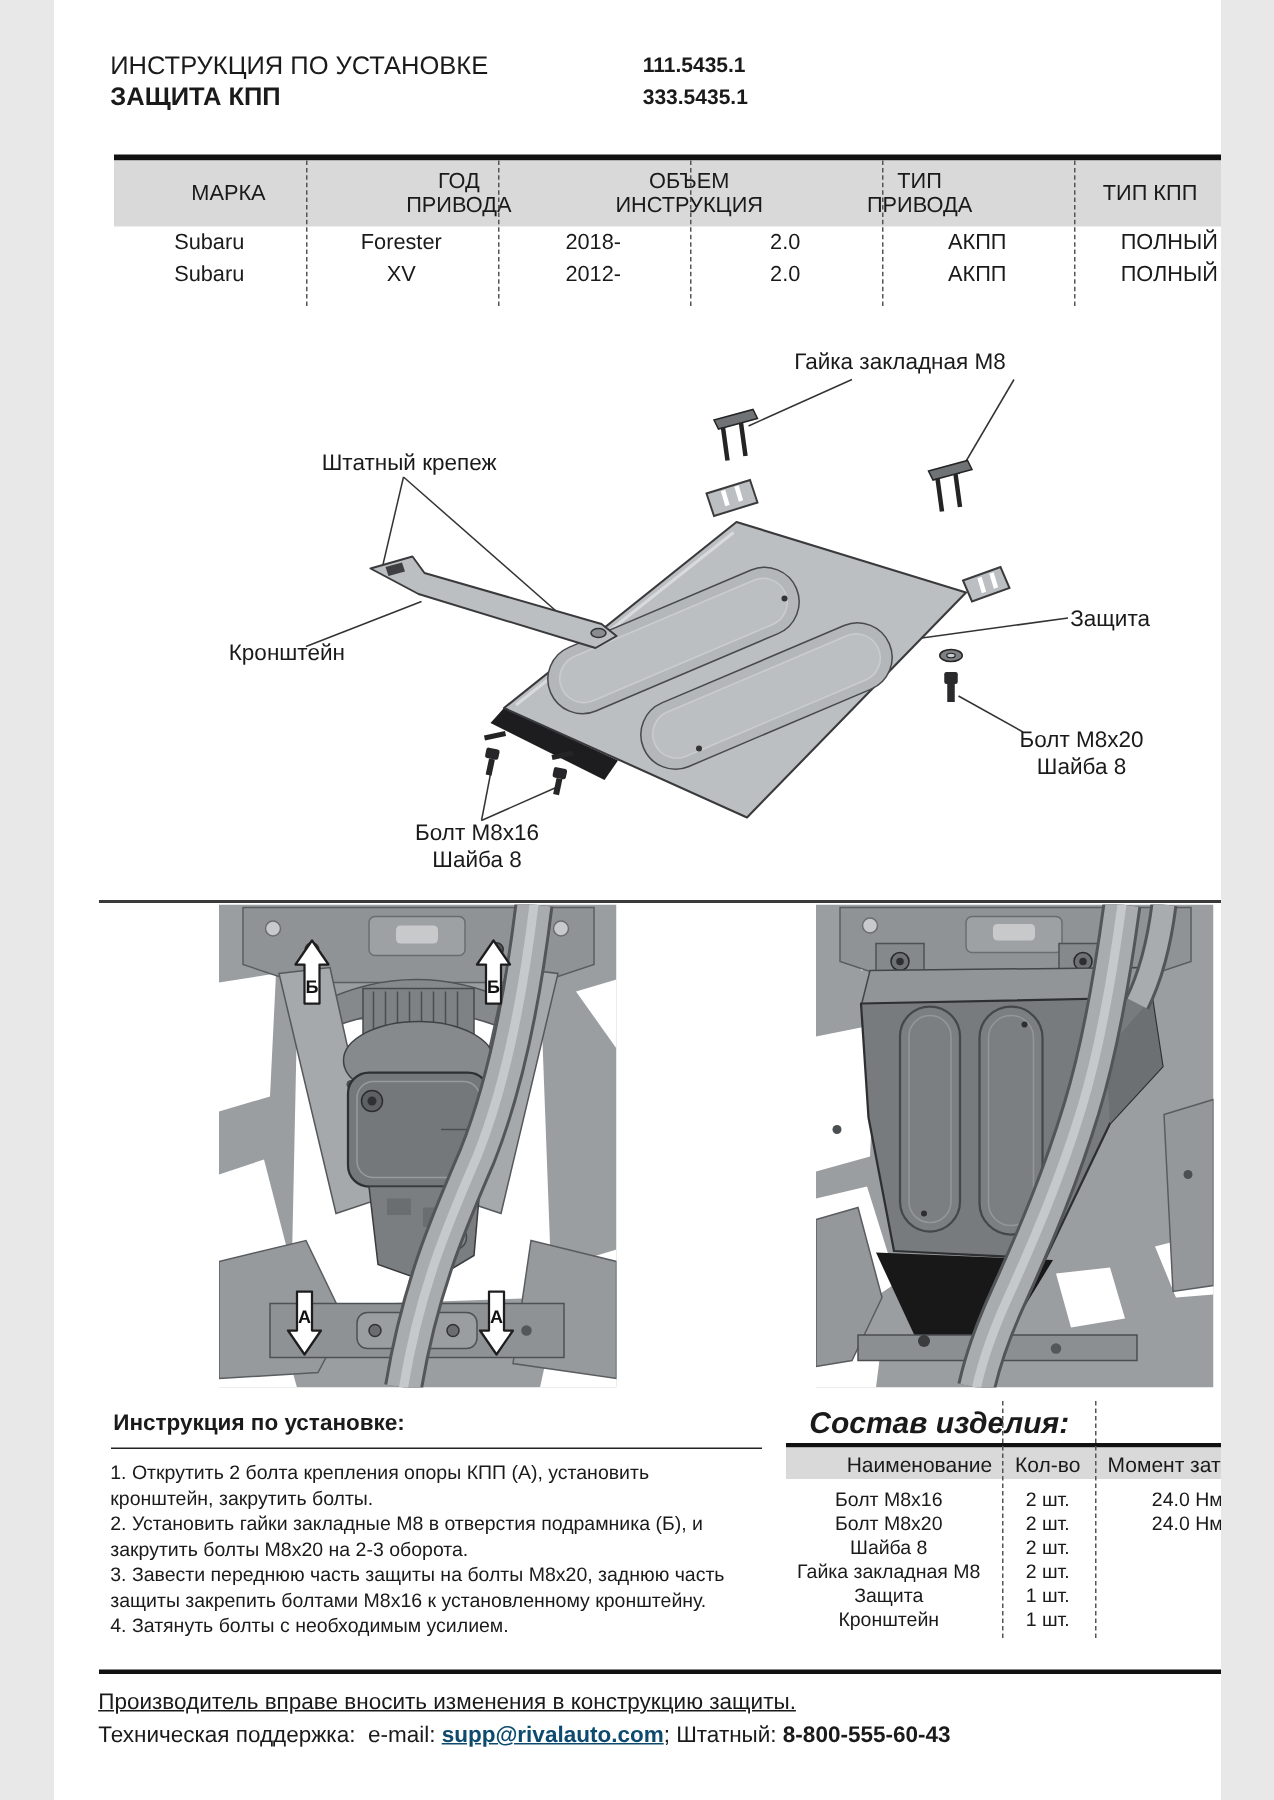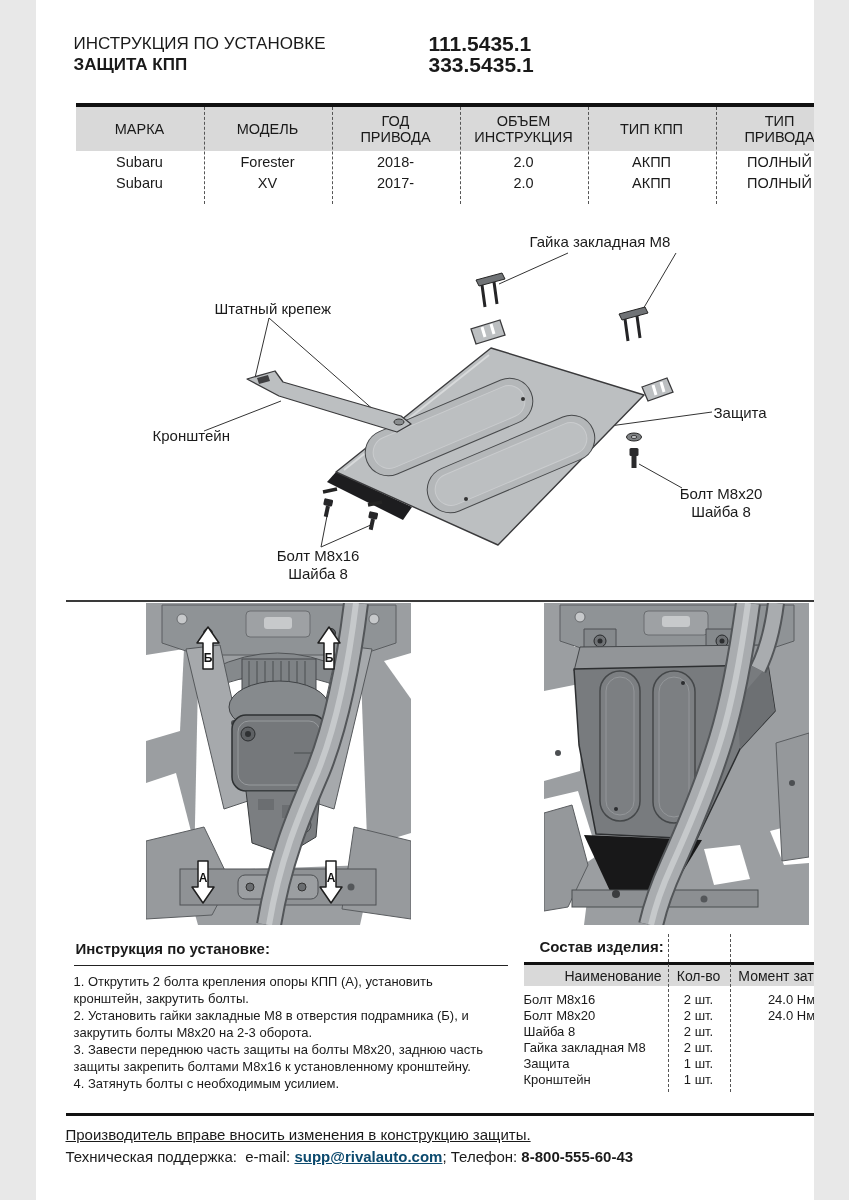--- a/index.html
+++ b/index.html
@@ -11,7 +11,7 @@
   .hdr-left{left:38px;top:33px;font-size:17px;line-height:21px;}
   .hdr-left .t1{font-weight:400;}
   .hdr-left .t2{font-weight:700;}
-  .hdr-right{left:393px;top:33px;font-size:21px;line-height:21px;font-weight:700;}
+  .hdr-right{left:393px;top:33px;font-size:14px;line-height:21px;font-weight:700;}
 
   
   .vtable{left:40px;top:103px;width:768px;border-top:4px solid #111;}

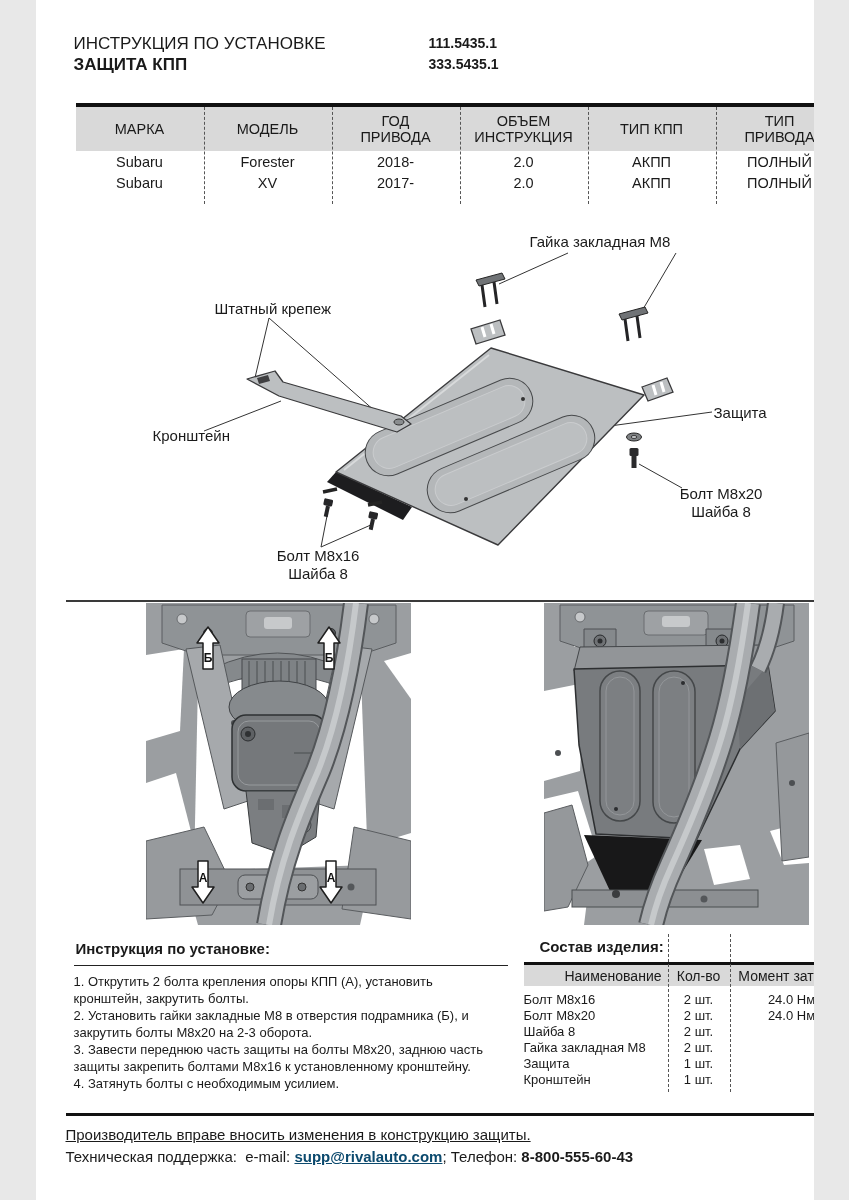--- a/index.html
+++ b/index.html
@@ -78,7 +78,6 @@
   <div class="abs vtable">
     <div class="vt-head">
       <div class="vt-col">МАРКА</div>
-      <div class="vt-col">МОДЕЛЬ</div>
       <div class="vt-col">ГОД
 ПРИВОДА</div>
       <div class="vt-col">ОБЪЕМ

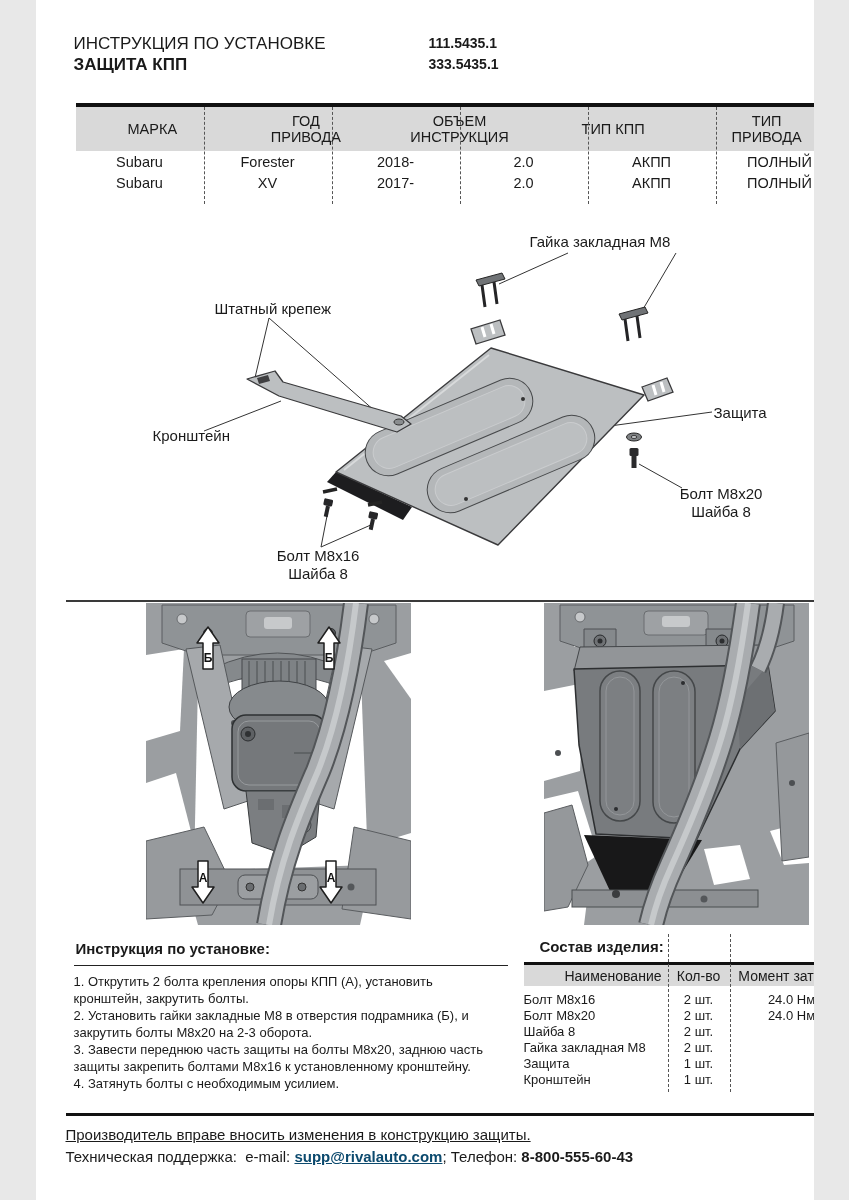--- a/index.html
+++ b/index.html
@@ -82,9 +82,9 @@
 ПРИВОДА</div>
       <div class="vt-col">ОБЪЕМ
 ИНСТРУКЦИЯ</div>
-      <div class="vt-col">ТИП КПП</div>
       <div class="vt-col">ТИП
 ПРИВОДА</div>
+      <div class="vt-col">ТИП КПП</div>
     </div>
     <div class="vt-row">
       <div class="vt-cell">Subaru</div>

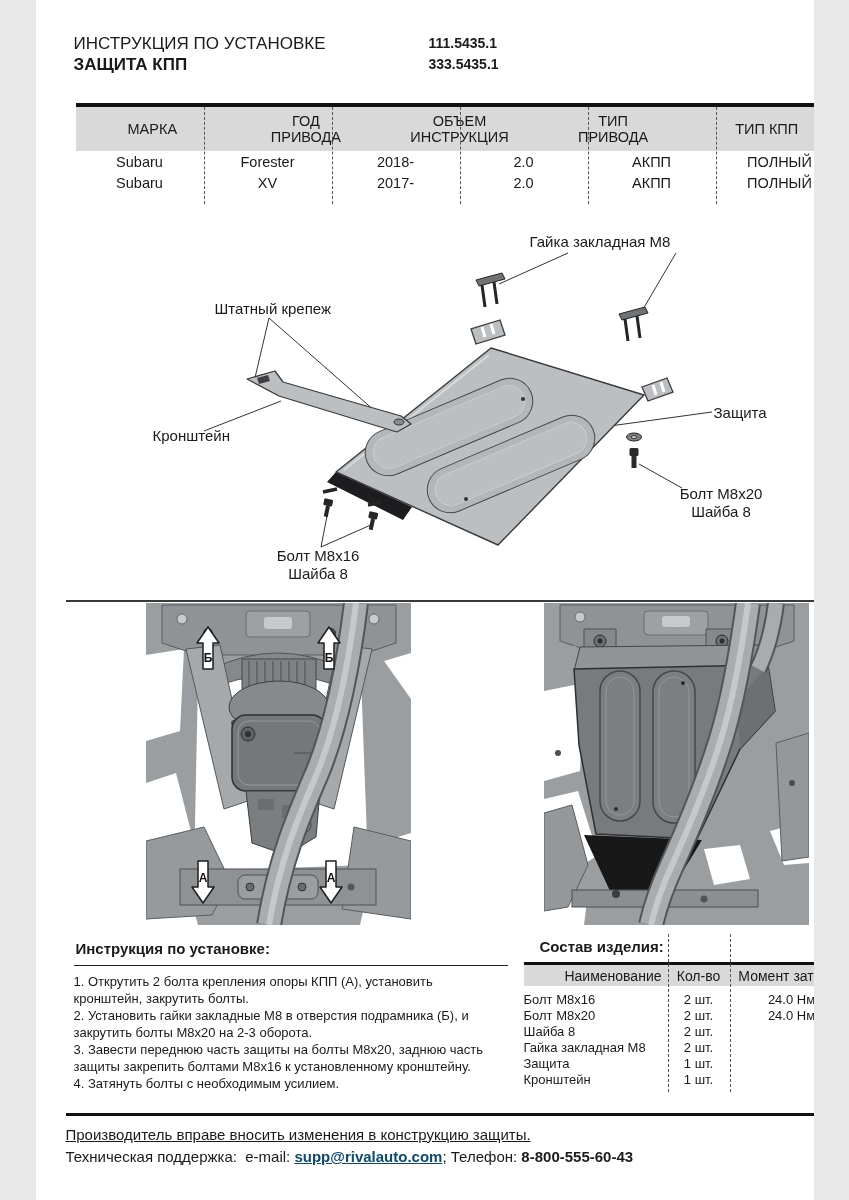--- a/index.html
+++ b/index.html
@@ -97,7 +97,7 @@
     <div class="vt-row">
       <div class="vt-cell">Subaru</div>
       <div class="vt-cell">XV</div>
-      <div class="vt-cell">2017-</div>
+      <div class="vt-cell">2012-</div>
       <div class="vt-cell">2.0</div>
       <div class="vt-cell">АКПП</div>
       <div class="vt-cell">ПОЛНЫЙ</div>

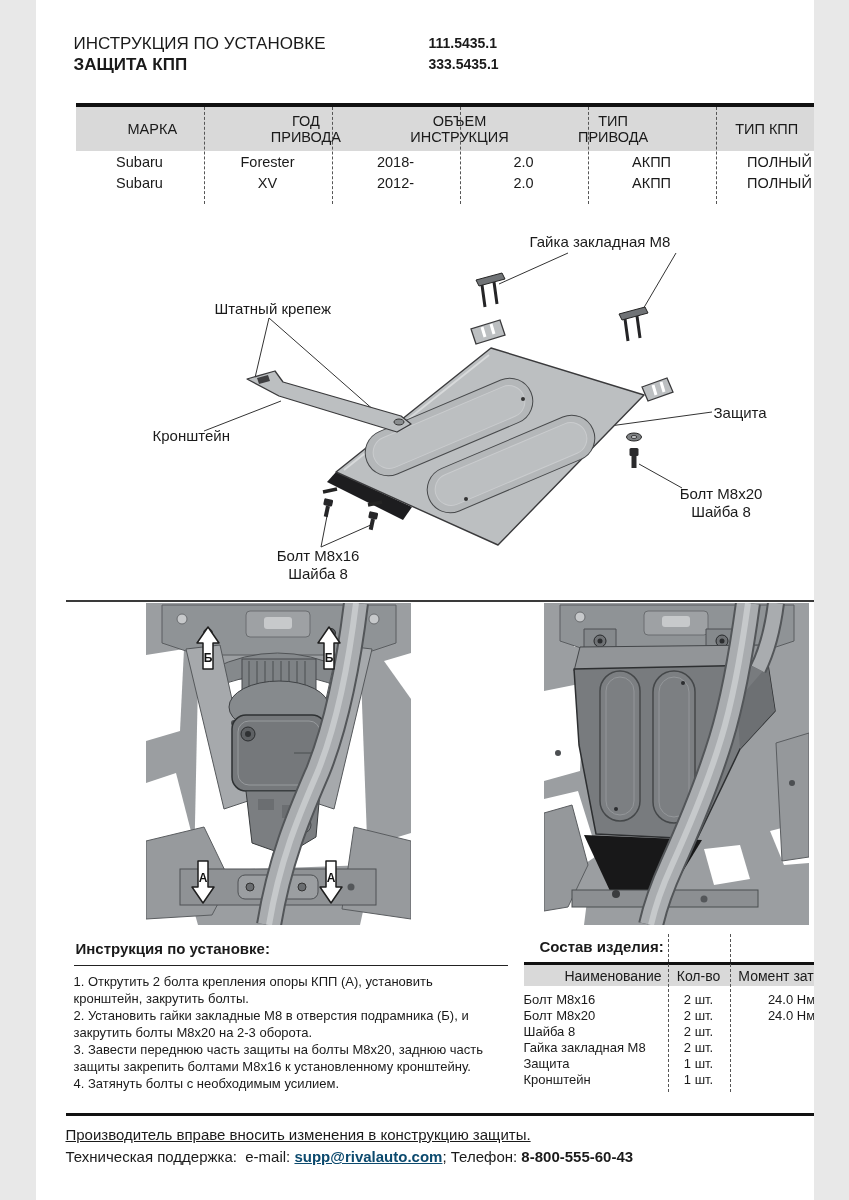--- a/index.html
+++ b/index.html
@@ -37,7 +37,7 @@
 
   
   .ptable{left:488px;top:934px;width:330px;height:160px;}
-  .pt-head-label{position:absolute;left:16px;top:4px;font-size:15px;font-weight:700;}
+  .pt-head-label{position:absolute;left:16px;top:4px;font-size:20px;font-weight:700;font-style:italic;}
   .pt-border{position:absolute;left:0;top:28px;width:330px;border-top:3px solid #111;}
   .pt-hrow{position:absolute;left:0;top:31px;width:330px;height:21px;background:#d9d9d9;display:flex;}
   .pt-rows{position:absolute;left:0;top:57px;width:330px;}

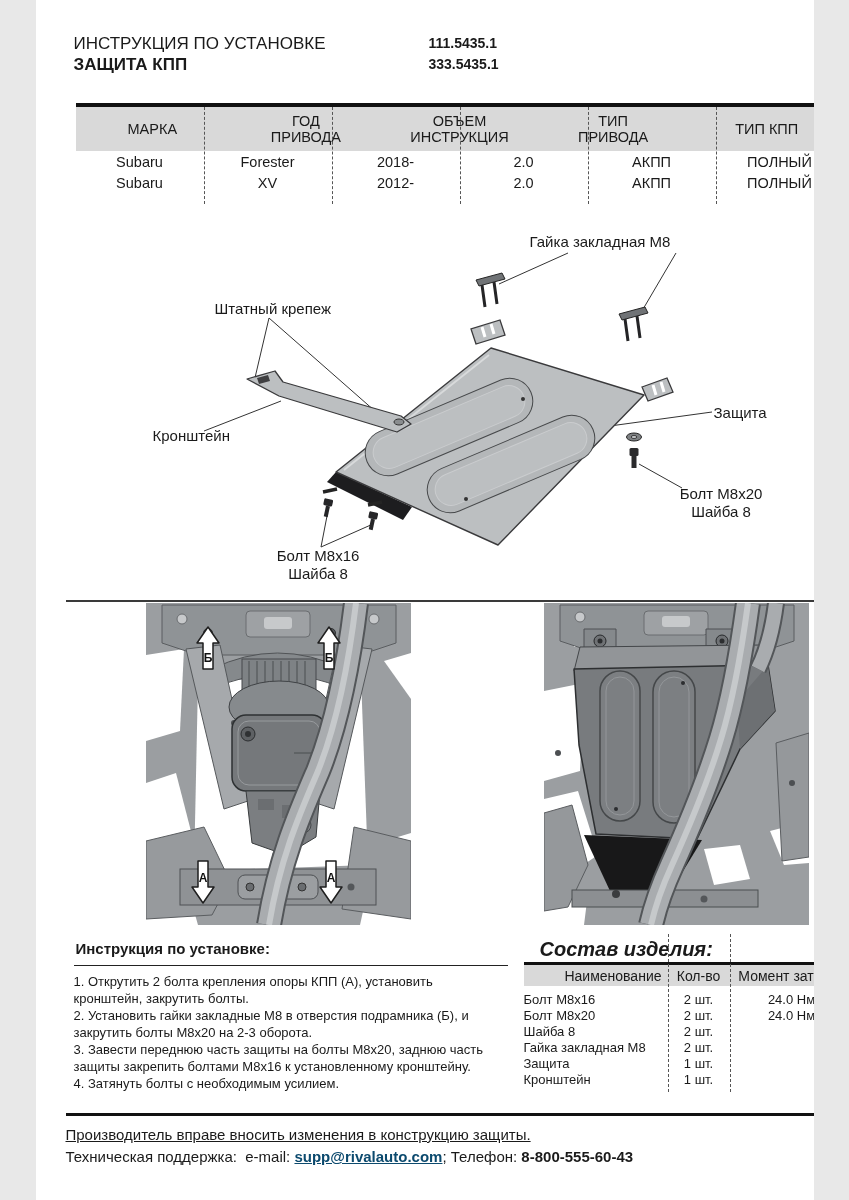--- a/index.html
+++ b/index.html
@@ -42,7 +42,7 @@
   .pt-hrow{position:absolute;left:0;top:31px;width:330px;height:21px;background:#d9d9d9;display:flex;}
   .pt-rows{position:absolute;left:0;top:57px;width:330px;}
   .pt-row{display:flex;height:16px;align-items:center;}
-  .pt-c1{width:144px;text-align:left;padding-right:6px;box-sizing:border-box;}
+  .pt-c1{width:144px;text-align:center;padding-right:6px;box-sizing:border-box;}
   .pt-c2{width:62px;text-align:center;}
   .pt-c3{width:124px;text-align:center;}
   .pt-hrow div{font-size:14px;display:flex;align-items:center;}

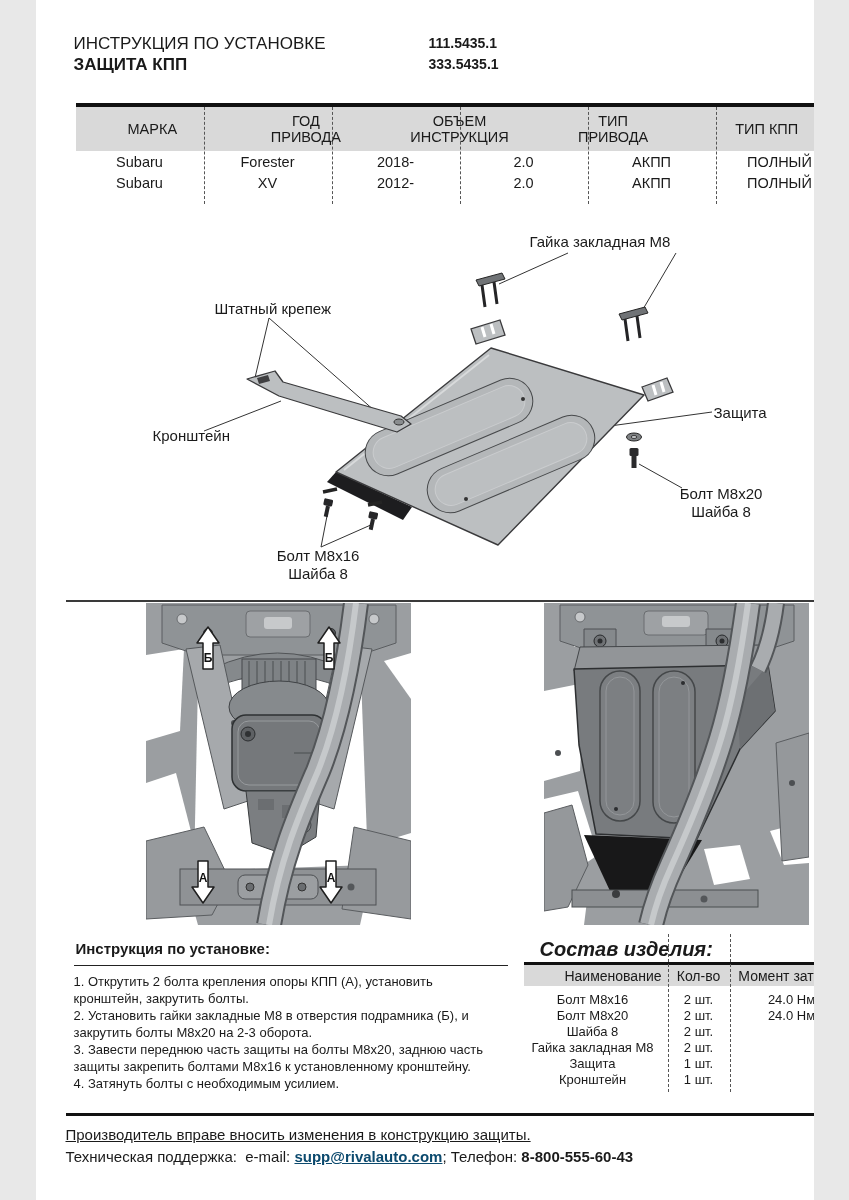--- a/index.html
+++ b/index.html
@@ -380,7 +380,7 @@
 
   <div class="abs foot-line"></div>
   <div class="abs foot1">Производитель вправе вносить изменения в конструкцию защиты.</div>
-  <div class="abs foot2"><span>Техническая поддержка:  e-mail: </span><a href="#" id="email-link" style="color: #0c4a6e;">supp@rivalauto.com</a><span>; Телефон: </span><span class="phone">8-800-555-60-43</span></div>
+  <div class="abs foot2"><span>Техническая поддержка:  e-mail: </span><a href="#" id="email-link" style="color: #0c4a6e;">supp@rivalauto.com</a><span>; Штатный: </span><span class="phone">8-800-555-60-43</span></div>
 
 </div>
 

